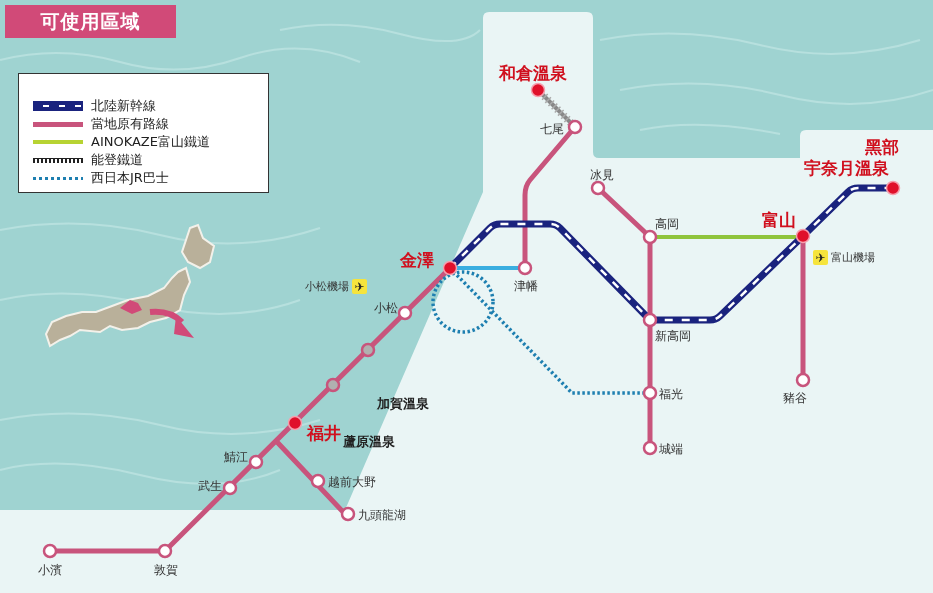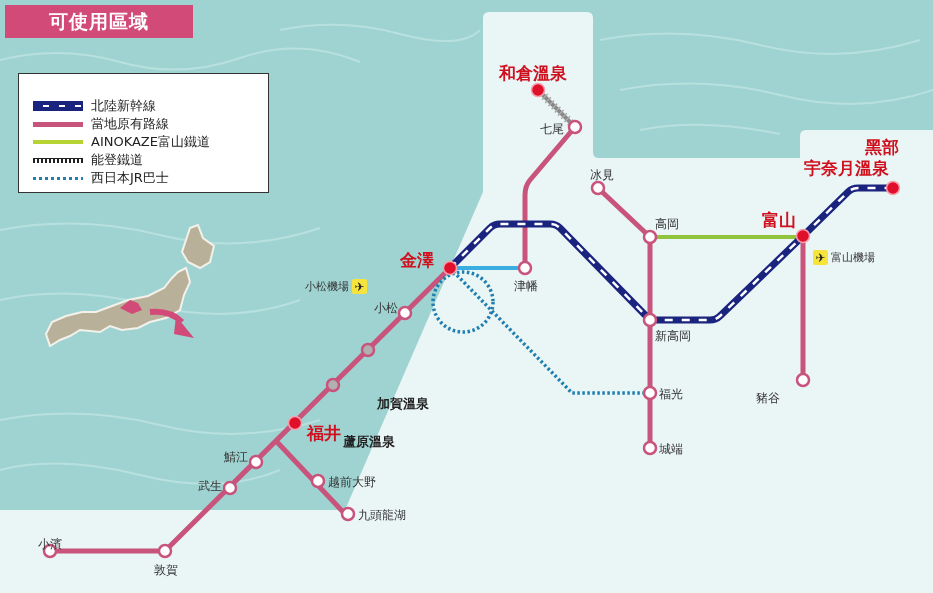--- a/index.html
+++ b/index.html
@@ -6,7 +6,7 @@
   body { width:933px; height:593px; overflow:hidden; position:relative;
          font-family:"DejaVu Sans","Liberation Sans",sans-serif; background:#9fd3d1; }
   #map { position:absolute; left:0; top:0; width:933px; height:593px; }
-  .title-badge { position:absolute; left:5px; top:5px; width:188px; height:33px;
+  .title-badge { position:absolute; left:5px; top:5px; width:171px; height:33px;
        background:#d14a78; color:#fff; font-weight:bold; font-size:19px;
        display:flex; align-items:center; justify-content:center; letter-spacing:1px; }
   .legend { position:absolute; left:18px; top:73px; width:251px; height:120px;

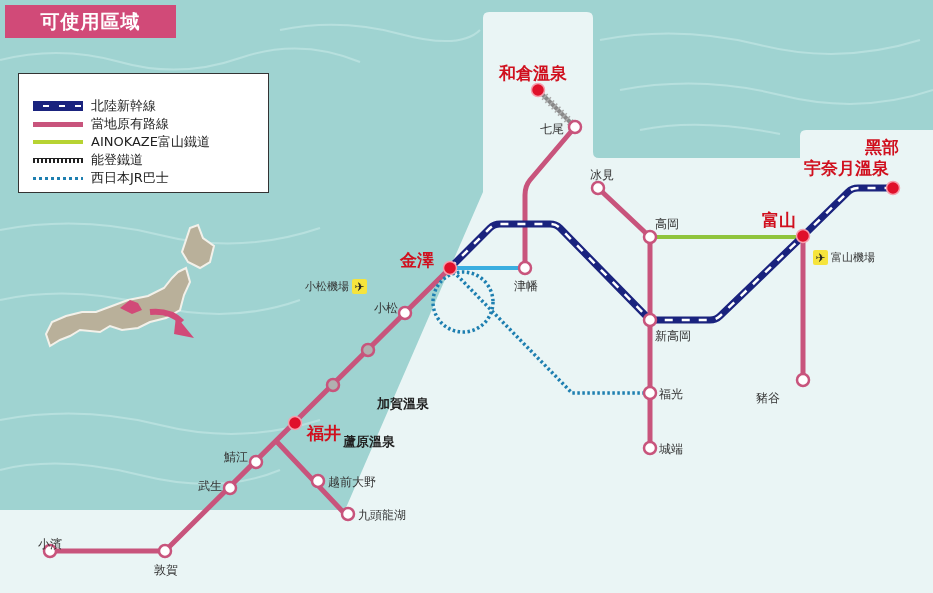--- a/index.html
+++ b/index.html
@@ -159,7 +159,7 @@
 <div class="lbl lbl-small" style="left:374px;top:300px;">小松</div>
 <div class="lbl lbl-small" style="left:659px;top:386px;">福光</div>
 <div class="lbl lbl-small" style="left:659px;top:441px;">城端</div>
-<div class="lbl lbl-small" style="left:756px;top:390px;">豬谷</div>
+<div class="lbl lbl-small" style="left:783px;top:390px;">豬谷</div>
 <div class="lbl lbl-small" style="left:224px;top:449px;">鯖江</div>
 <div class="lbl lbl-small" style="left:198px;top:478px;">武生</div>
 <div class="lbl lbl-small" style="left:328px;top:474px;">越前大野</div>

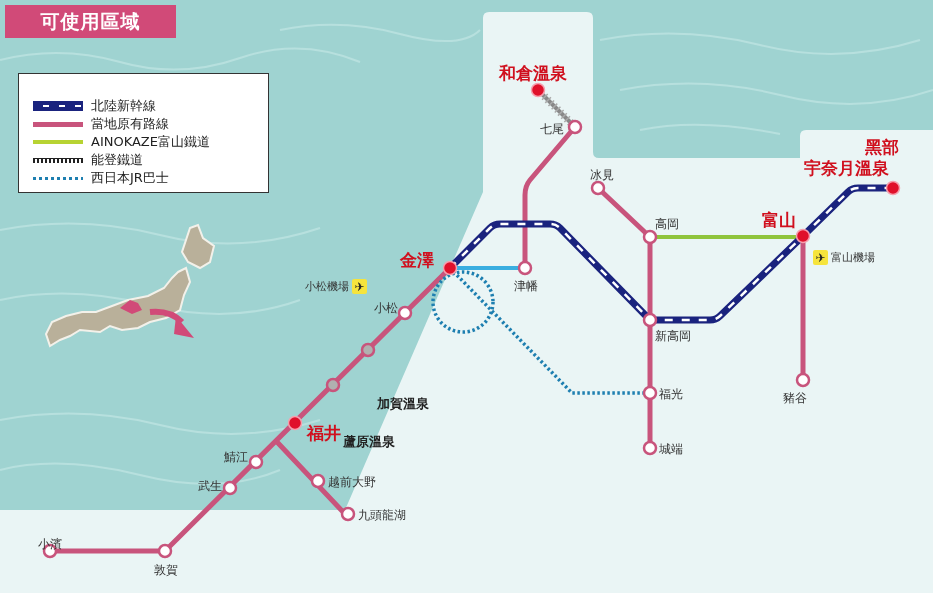--- a/index.html
+++ b/index.html
@@ -165,7 +165,7 @@
 <div class="lbl lbl-small" style="left:328px;top:474px;">越前大野</div>
 <div class="lbl lbl-small" style="left:358px;top:507px;">九頭龍湖</div>
 <div class="lbl lbl-small" style="left:154px;top:562px;">敦賀</div>
-<div class="lbl lbl-small" style="left:38px;top:536px;text-align:right;">小濱</div>
+<div class="lbl lbl-small" style="left:38px;top:562px;text-align:right;">小濱</div>
 
 <div class="airport" style="left:305px;top:279px;">
   <span>小松機場</span>

